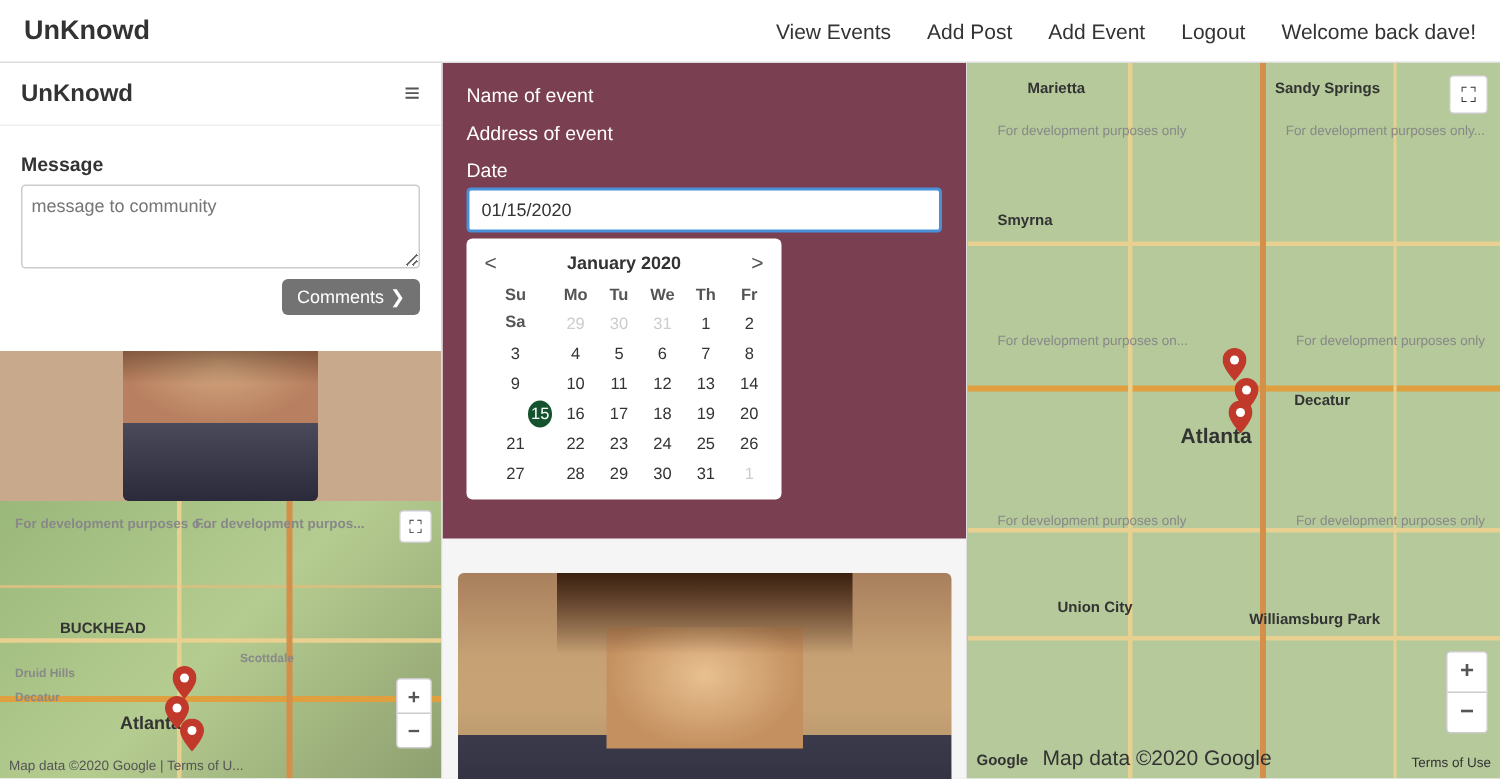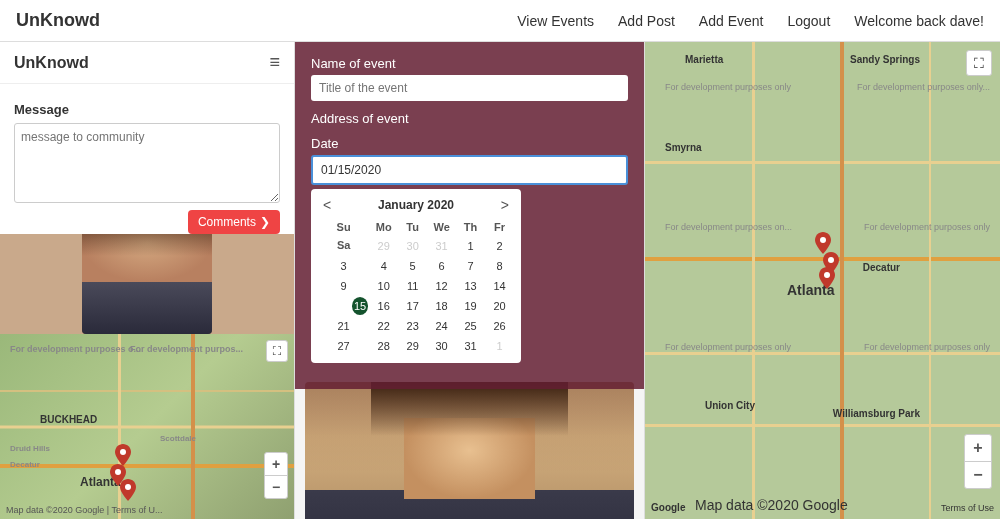--- a/index.html
+++ b/index.html
@@ -464,7 +464,6 @@
     <div class="add-event-form">
       <div class="form-group">
         <label>Name of event</label>
-        <input type="text" placeholder="Title of the event" style="">
       </div>
       <div class="form-group">
         <label>Address of event</label>

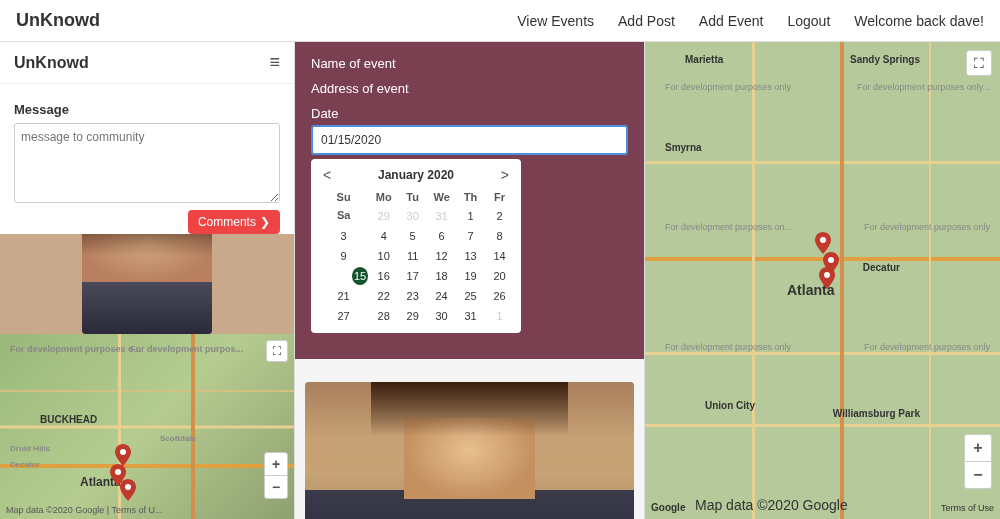--- a/index.html
+++ b/index.html
@@ -92,7 +92,7 @@
 
     .message-textarea {
       width: 100%;
-      height: 80px;
+      height: 56px;
       border: 1px solid #ccc;
       border-radius: 3px;
       padding: 6px;

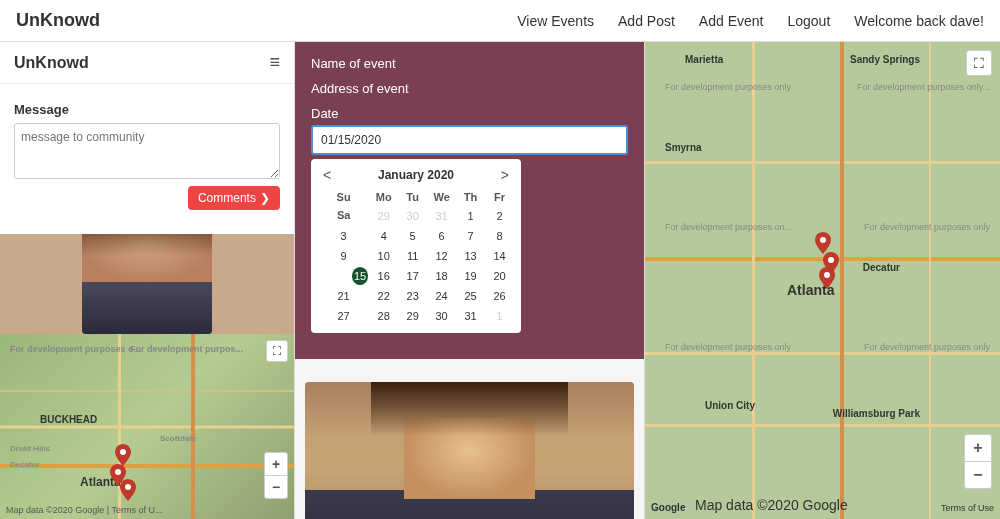--- a/index.html
+++ b/index.html
@@ -103,7 +103,7 @@
     }
 
     .comments-btn {
-      background: #ef4444;
+      background: #737373;
       color: #fff;
       border: none;
       border-radius: 4px;

